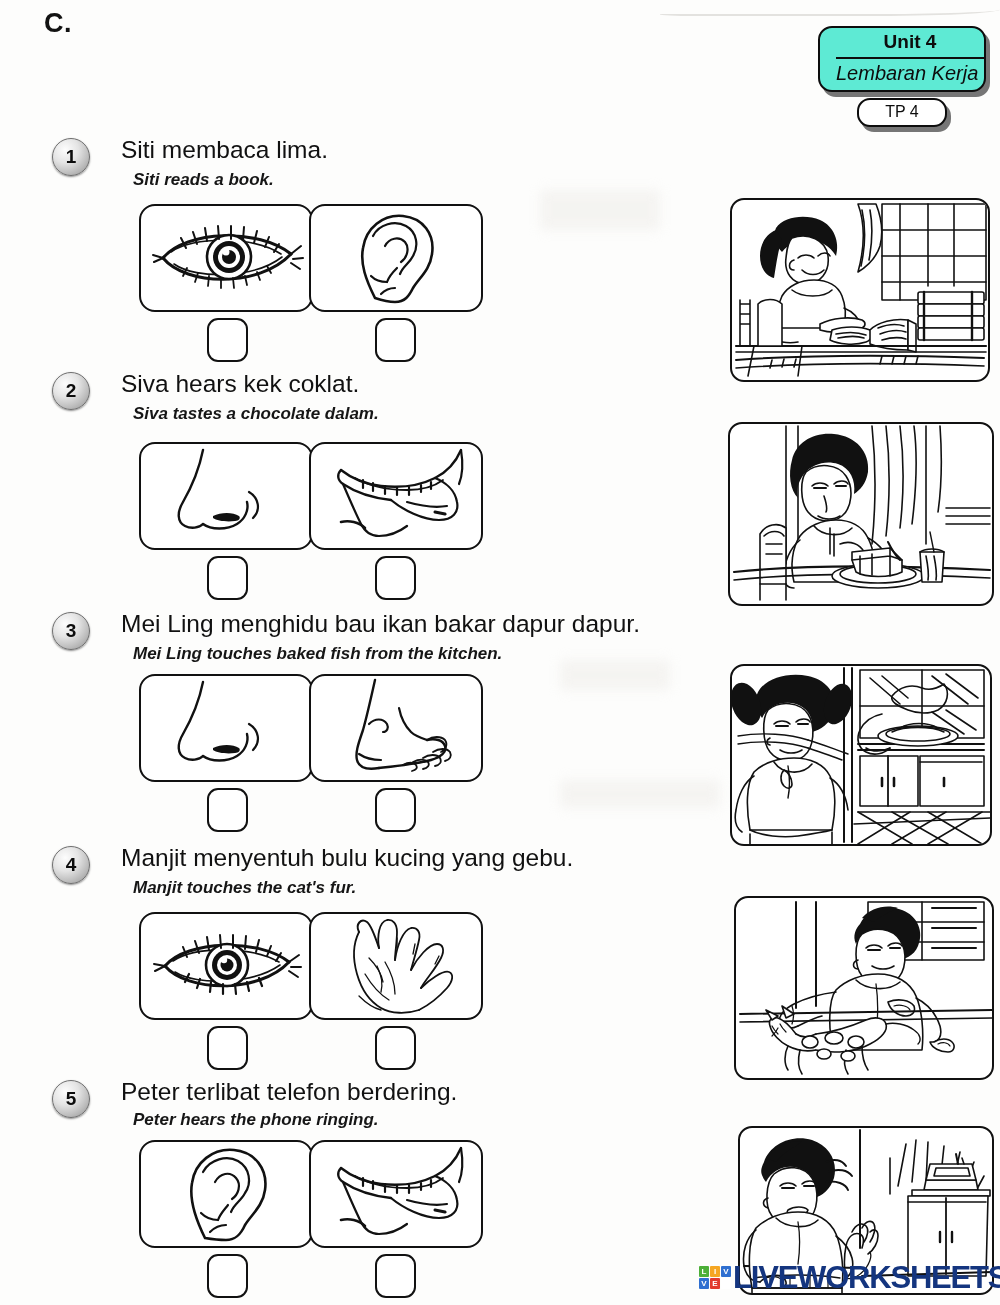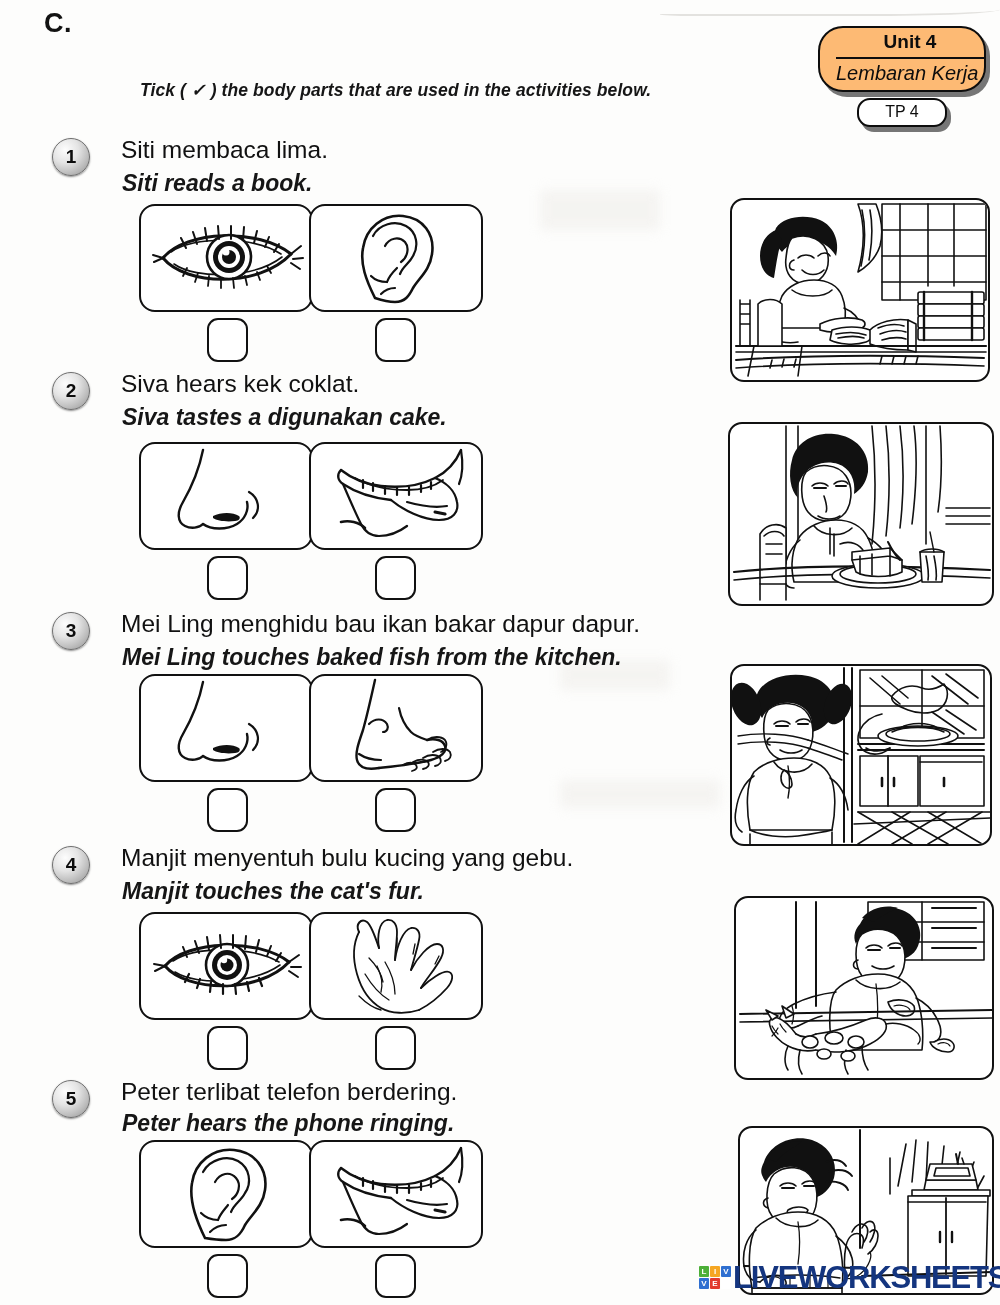--- a/index.html
+++ b/index.html
@@ -70,8 +70,8 @@
   .badge-main {
     position: relative;
     border: 2.5px solid #0d0d0d;
-    border-radius: 25px;
-    background: #fdba74;
+    border-radius: 14px;
+    background: #5eead4;
     box-shadow: 4px 5px 0 rgba(20,20,20,.58);
     overflow: hidden;
     padding-left: 16px;

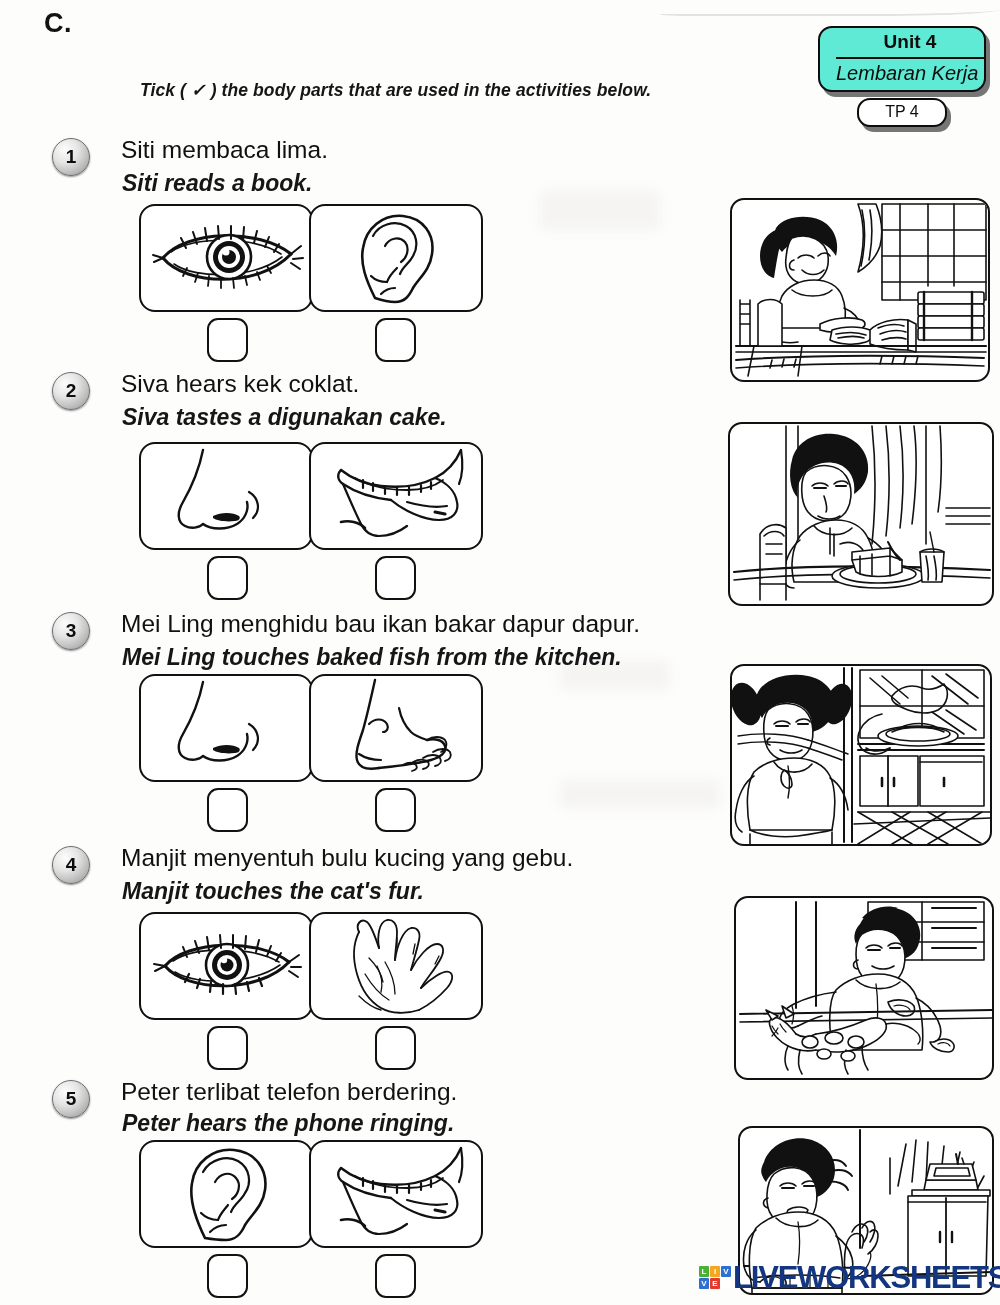--- a/index.html
+++ b/index.html
@@ -219,7 +219,6 @@
   <div class="scan-smudge" style="left:560px;top:780px;width:160px;height:28px;"></div>
 
   <div class="sec-letter">C.</div>
-  <div class="instr-en">Tick ( ✓ ) the body parts that are used in the activities below.</div>
 
   <div class="badge-wrap">
     <div class="badge-main">

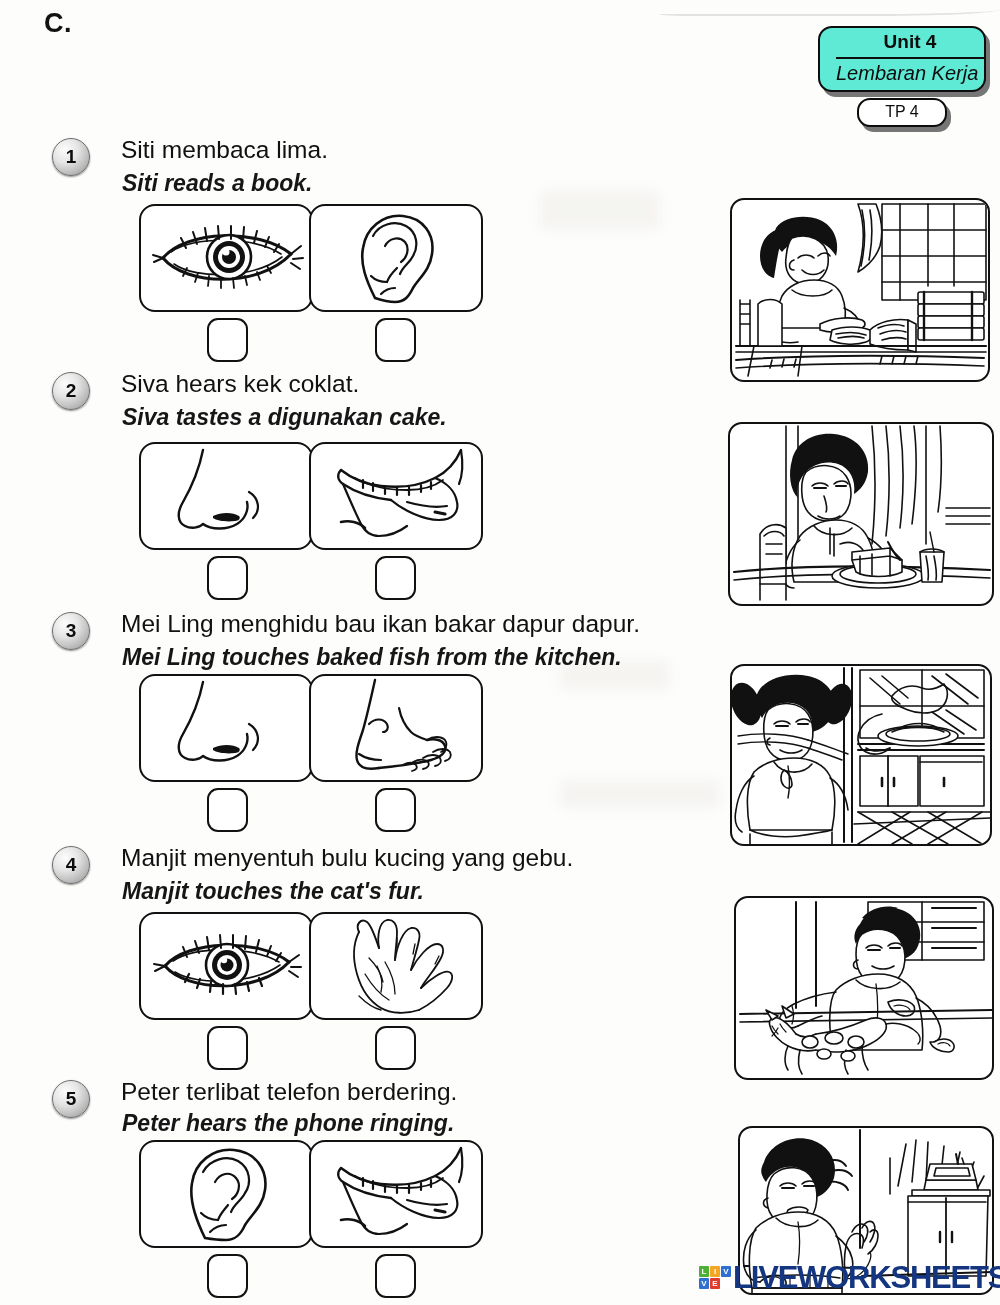--- a/index.html
+++ b/index.html
@@ -134,8 +134,8 @@
   }
   .q-en {
     position: absolute;
-    left: 122px; top: 32px;
-    font-size: 23px;
+    left: 133px; top: 32px;
+    font-size: 17px;
     font-style: italic;
     font-weight: bold;
     color: #161616;

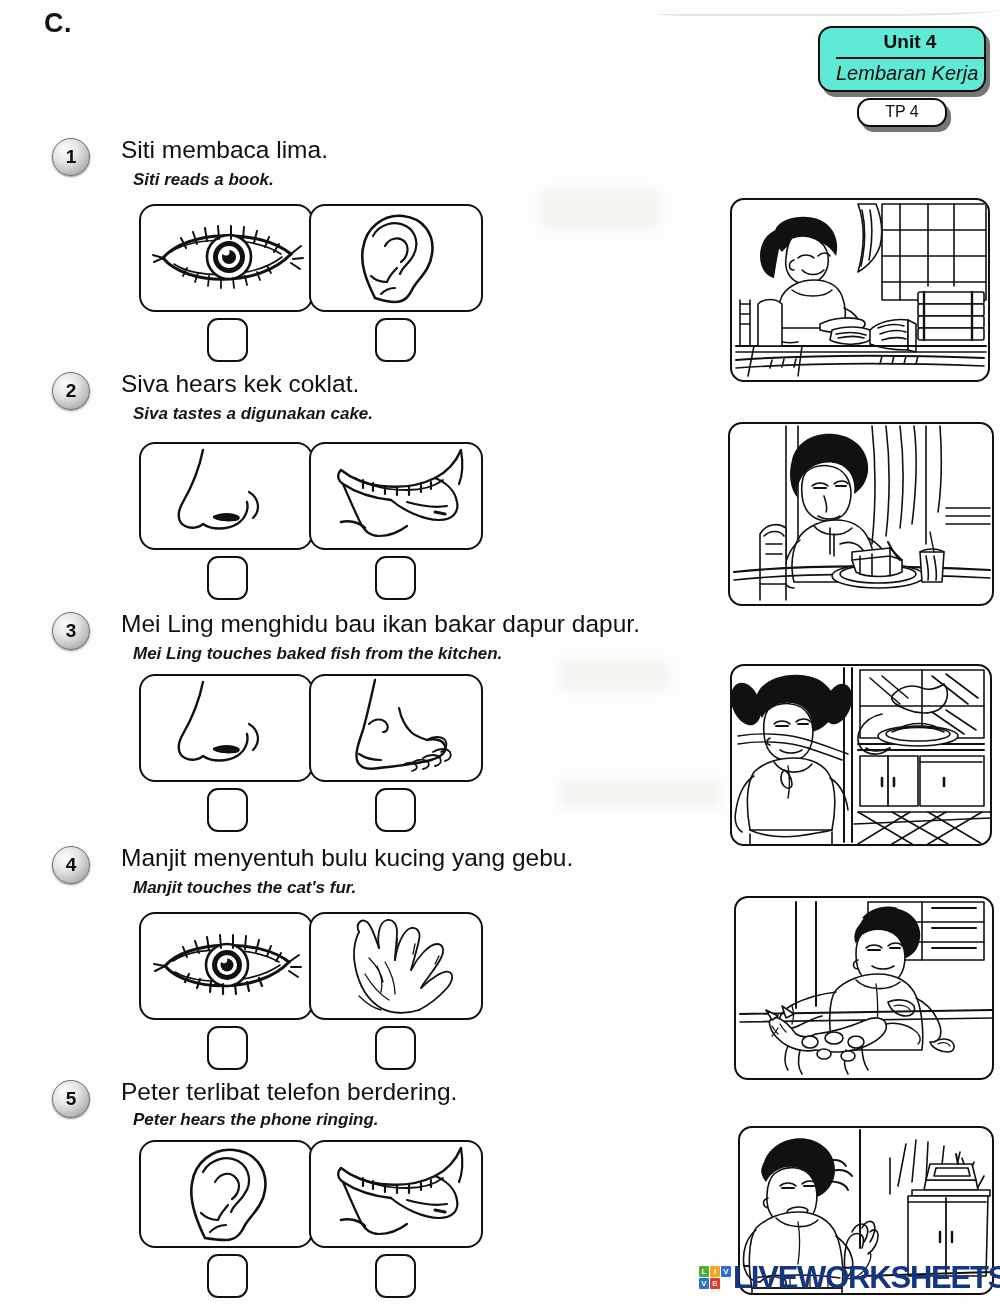--- a/index.html
+++ b/index.html
@@ -317,7 +317,7 @@
   <div class="q" style="top:372px;">
     <div class="q-num">2</div>
     <div class="q-ms">Siva hears kek coklat.</div>
-    <div class="q-en">Siva tastes a digunakan cake.</div>
+    <div class="q-en">Siva tastes a chocolate dalam.</div>
 
     <div class="opt" style="left:139px;top:70px;">
       <svg viewBox="0 0 170 104">

